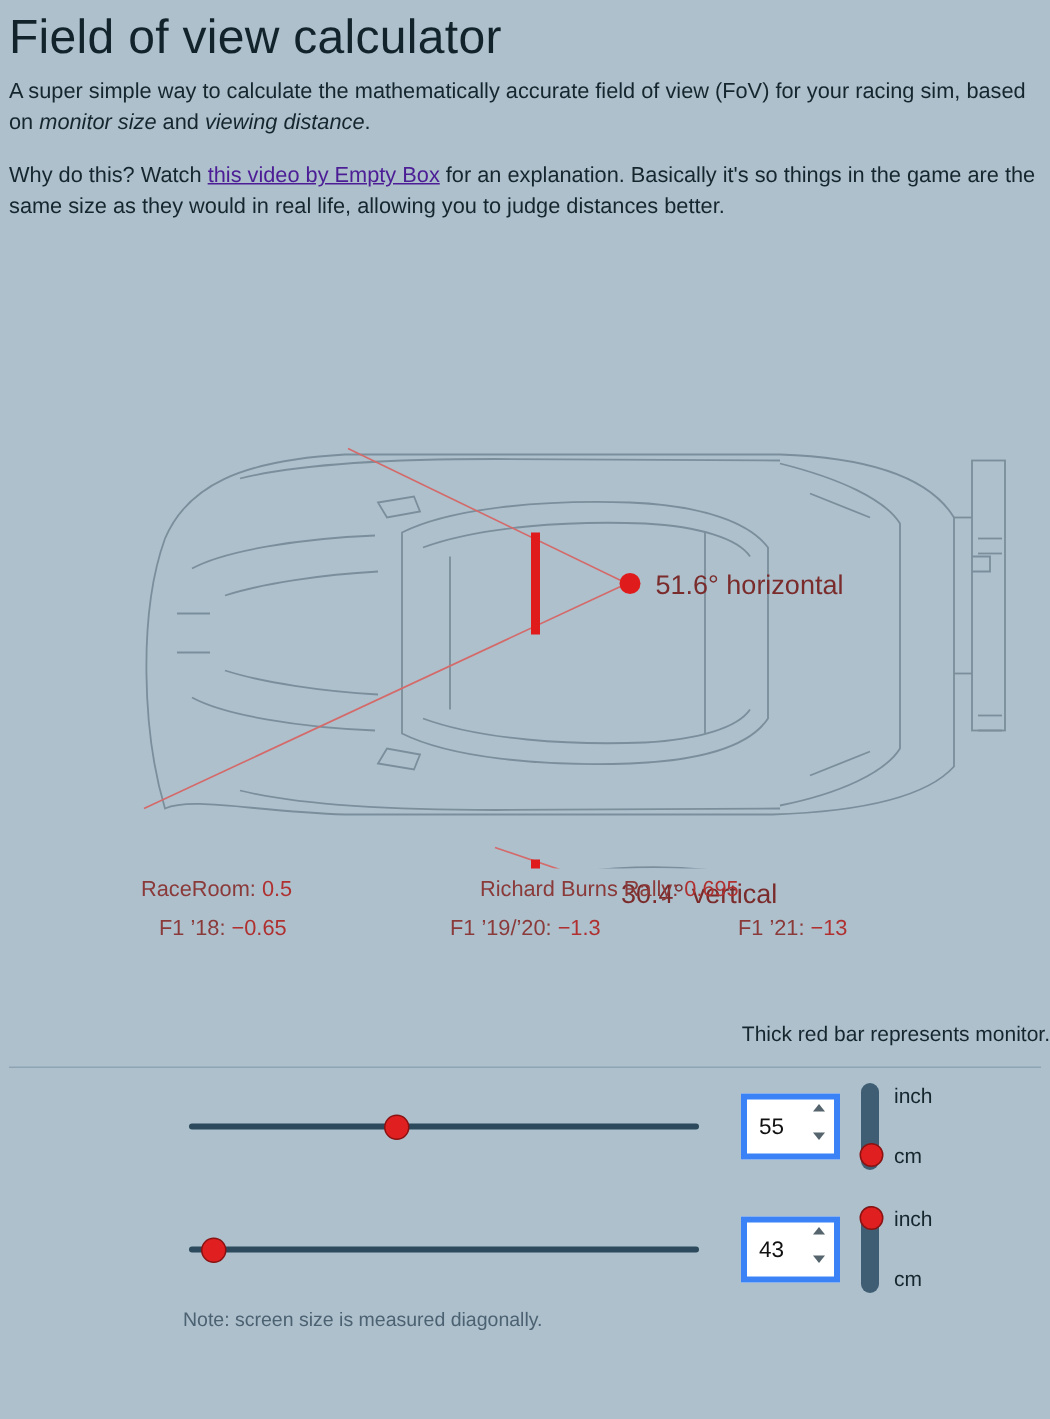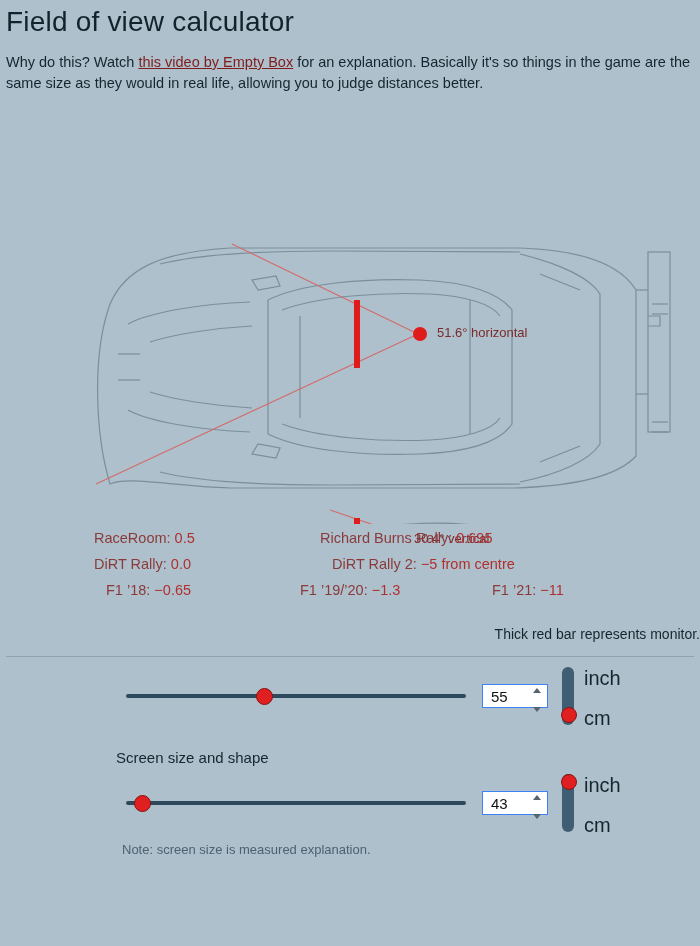--- a/index.html
+++ b/index.html
@@ -15,7 +15,7 @@
   h1{
     font-family:"Liberation Sans",sans-serif;
     font-weight:300;
-    font-size:28px;
+    font-size:32px;
     margin:6px 0 8px 6px;
     color:#12232b;
     letter-spacing:0.2px;

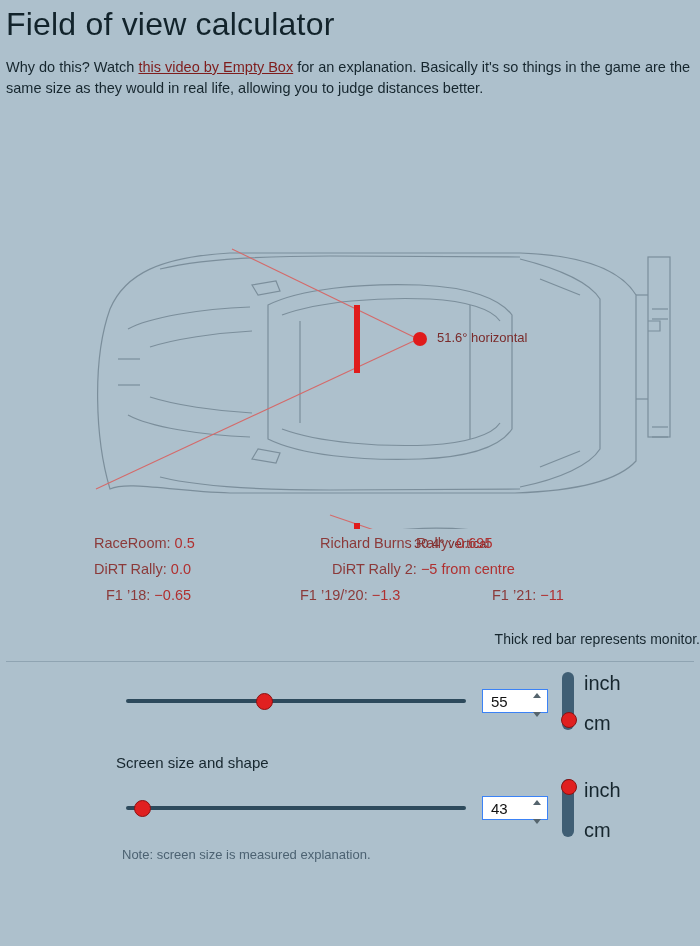--- a/index.html
+++ b/index.html
@@ -167,6 +167,9 @@
 
   <h1>Field of view calculator</h1>
 
+  <p class="intro">
+    <span>A super simple way to calculate the mathematically accurate field of view (FoV) for your racing sim, based on </span><span class="ital">monitor size</span><span> and </span><span class="ital">viewing distance</span><span>.</span>
+  </p>
 
   <p class="intro second">
     <span>Why do this? Watch </span><a class="link" href="#">this video by Empty Box</a><span> for an explanation. Basically it's so things in the game are the same size as they would in real life, allowing you to judge distances better.</span>

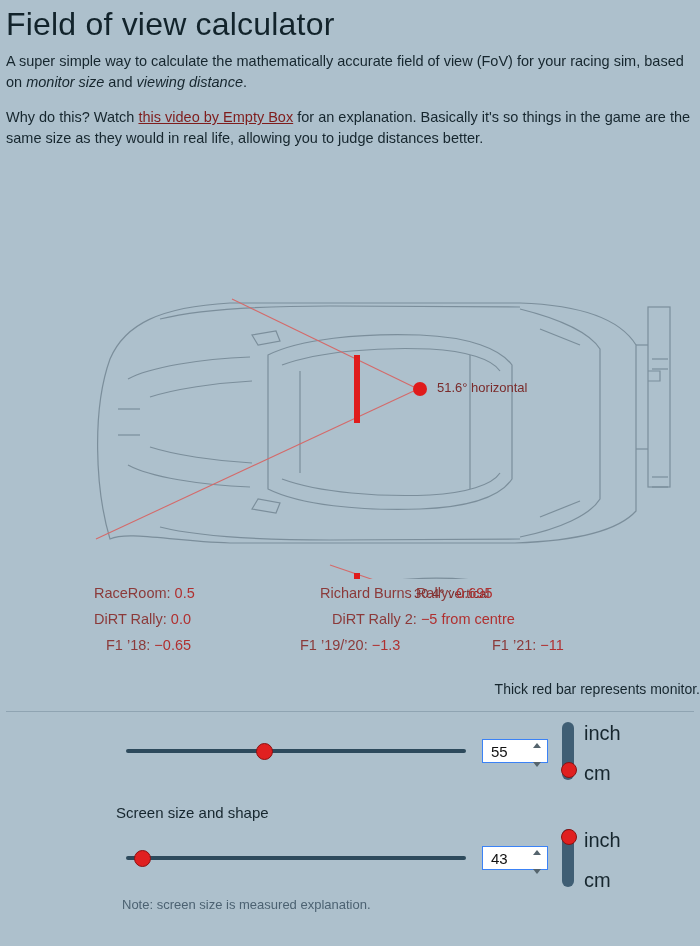--- a/index.html
+++ b/index.html
@@ -28,7 +28,7 @@
   }
   p.intro.second{margin-top:14px;}
   .ital{font-style:italic;}
-  a.link{color:#7f1d1d;text-decoration:underline;}
+  a.link{color:#4c1d95;text-decoration:underline;}
   .diagram{
     position:relative;
     width:700px;

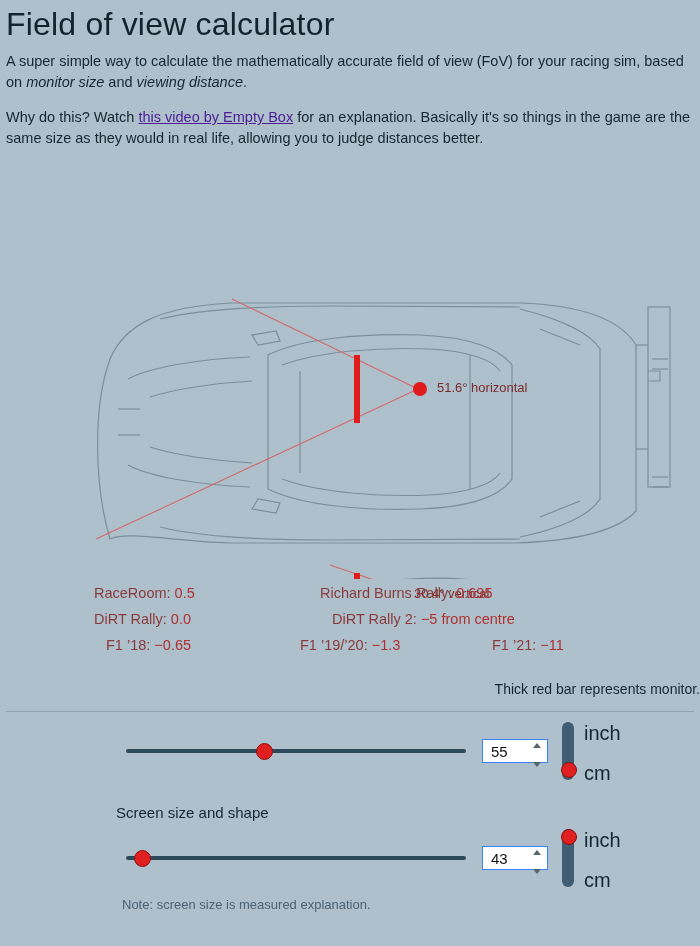--- a/index.html
+++ b/index.html
@@ -38,7 +38,7 @@
   .diagram svg{display:block;}
   .fov-label{
     position:absolute;
-    font-size:13px;
+    font-size:18px;
     color:#7a2b2b;
     white-space:nowrap;
   }

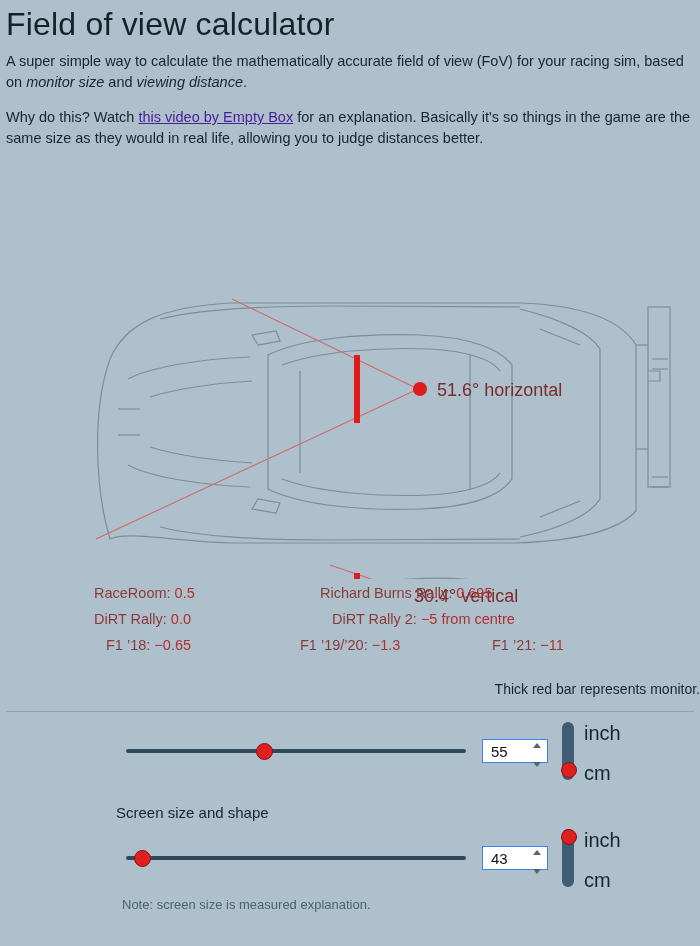--- a/index.html
+++ b/index.html
@@ -273,14 +273,6 @@
       </div>
     </div>
     <div class="row">
-      <div class="g" style="left:94px;">
-        <span>DiRT Rally: </span><span class="gv">0.0</span>
-      </div>
-      <div class="g" style="left:332px;">
-        <span>DiRT Rally 2: </span><span class="gv">−5 from centre</span>
-      </div>
-    </div>
-    <div class="row">
       <div class="g" style="left:106px;">
         <span>F1 ’18: </span><span class="gv">−0.65</span>
       </div>

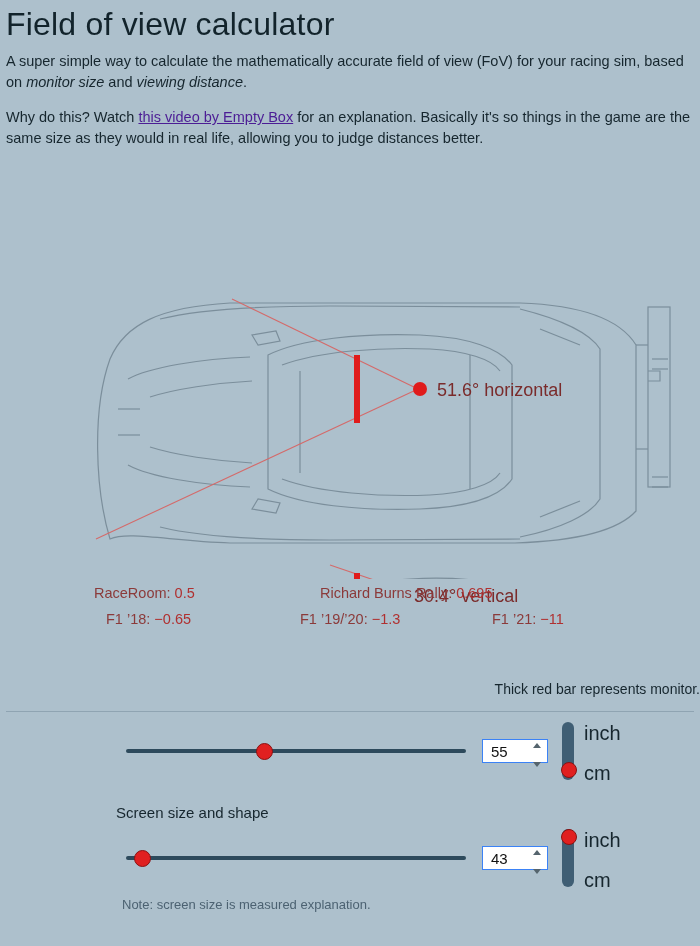--- a/index.html
+++ b/index.html
@@ -280,7 +280,7 @@
         <span>F1 ’19/’20: </span><span class="gv">−1.3</span>
       </div>
       <div class="g" style="left:492px;">
-        <span>F1 ’21: </span><span class="gv">−11</span>
+        <span>F1 ’21: </span><span class="gv">−13</span>
       </div>
     </div>
   </div>

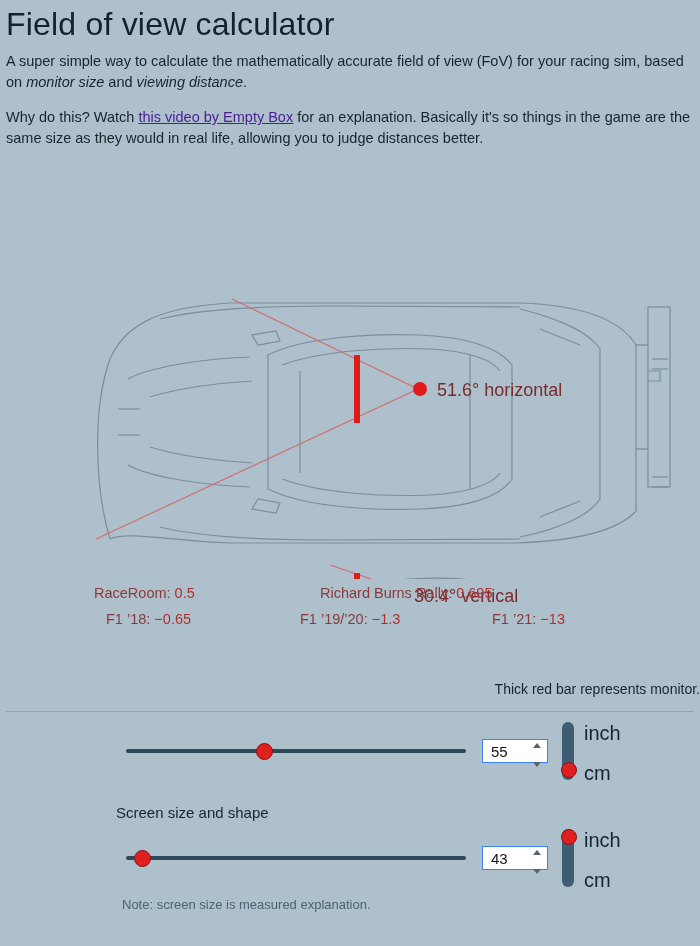--- a/index.html
+++ b/index.html
@@ -150,7 +150,7 @@
   .unit-txt{
     position:absolute;
     left:22px;
-    font-size:20px;
+    font-size:14px;
     color:#16262e;
   }
   .note-small{

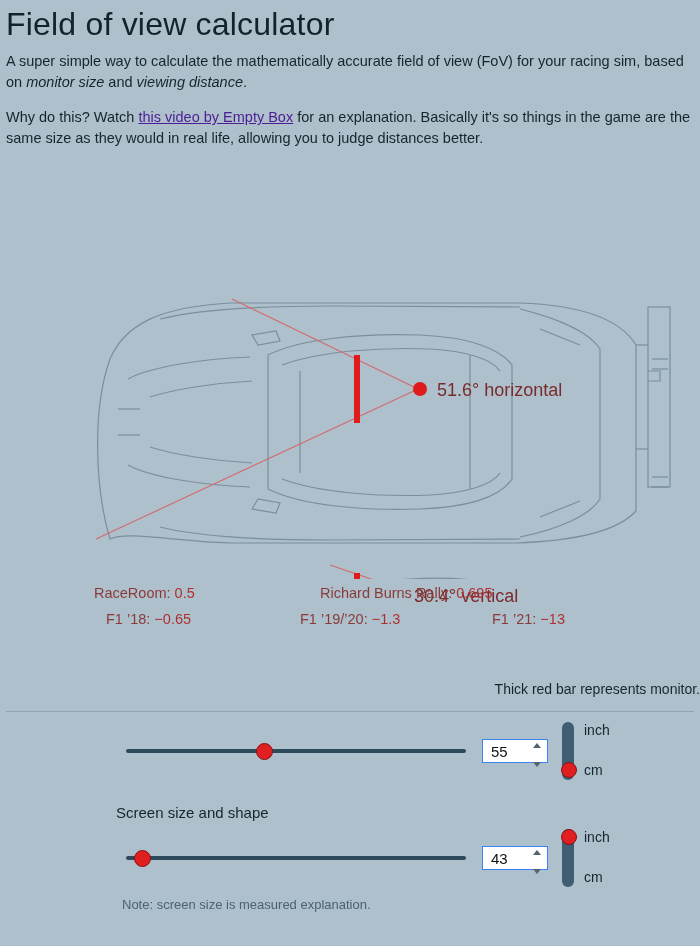--- a/index.html
+++ b/index.html
@@ -97,10 +97,10 @@
     border:1px solid #8a1212;
   }
   .numbox{
-    margin-left:14px;
-    width:66px;height:24px;
+    margin-left:26px;
+    width:66px;height:44px;
     background:#ffffff;
-    border:1px solid #3b82f6;
+    border:4px solid #3b82f6;
     display:flex;
     align-items:center;
     position:relative;

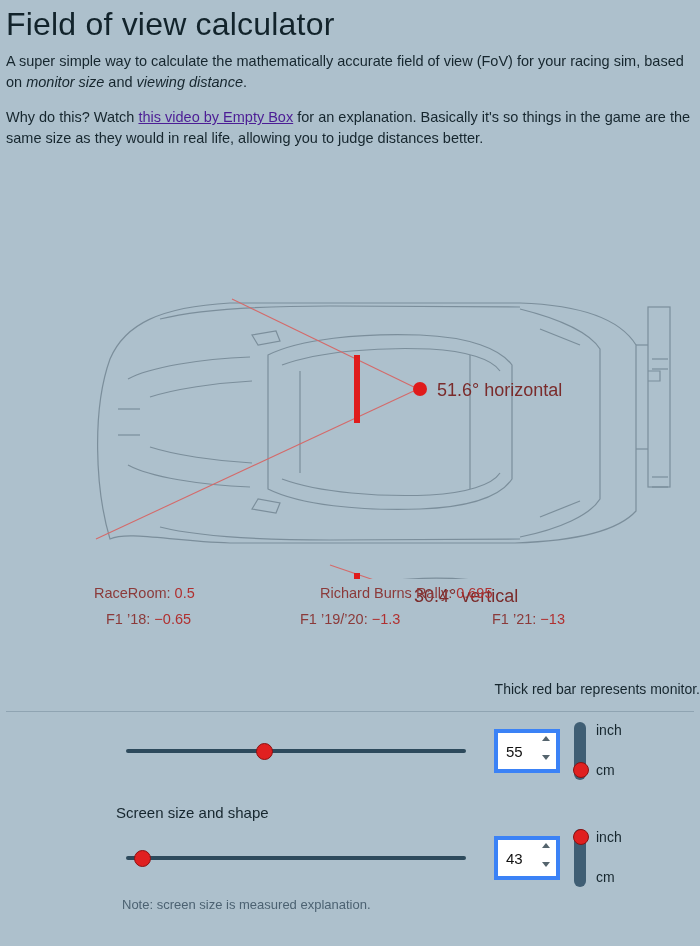--- a/index.html
+++ b/index.html
@@ -314,7 +314,6 @@
   <div class="spacer24"></div>
 
   <div class="ctrl-block">
-    <div class="ctrl-label">Screen size and shape</div>
     <div class="slider-row">
       <div class="slider-wrap">
         <div class="track"></div>

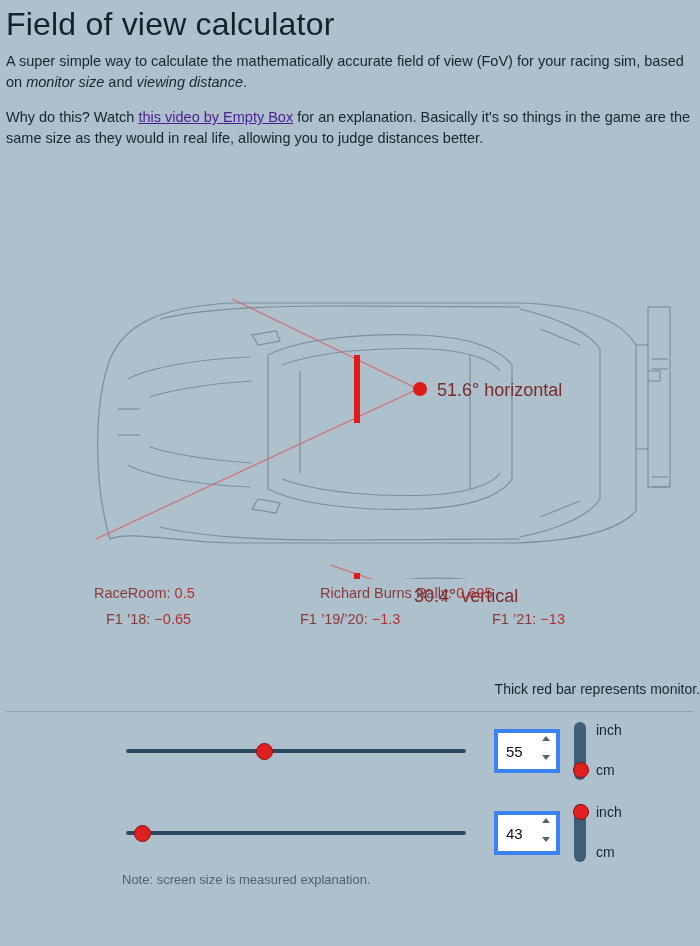--- a/index.html
+++ b/index.html
@@ -333,7 +333,7 @@
         <div class="unit-txt" style="top:40px;">cm</div>
       </div>
     </div>
-    <div class="note-small">Note: screen size is measured explanation.</div>
+    <div class="note-small">Note: screen size is measured diagonally.</div>
 
   </div>
 

